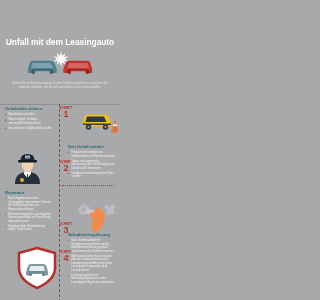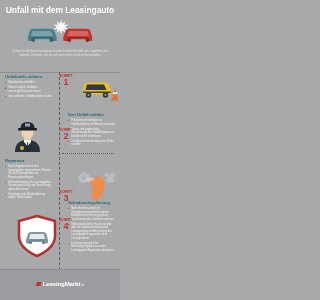--- a/index.html
+++ b/index.html
@@ -13,7 +13,7 @@
   .infographic{position:relative;width:120px;height:300px;}
 
   
-  .hero{position:relative;height:72px;}
+  .hero{position:relative;height:72px;margin-top:32px;}
   .hero-title{
     position:absolute;top:5px;left:0;width:120px;
     text-align:center;font-size:8.5px;font-weight:bold;

